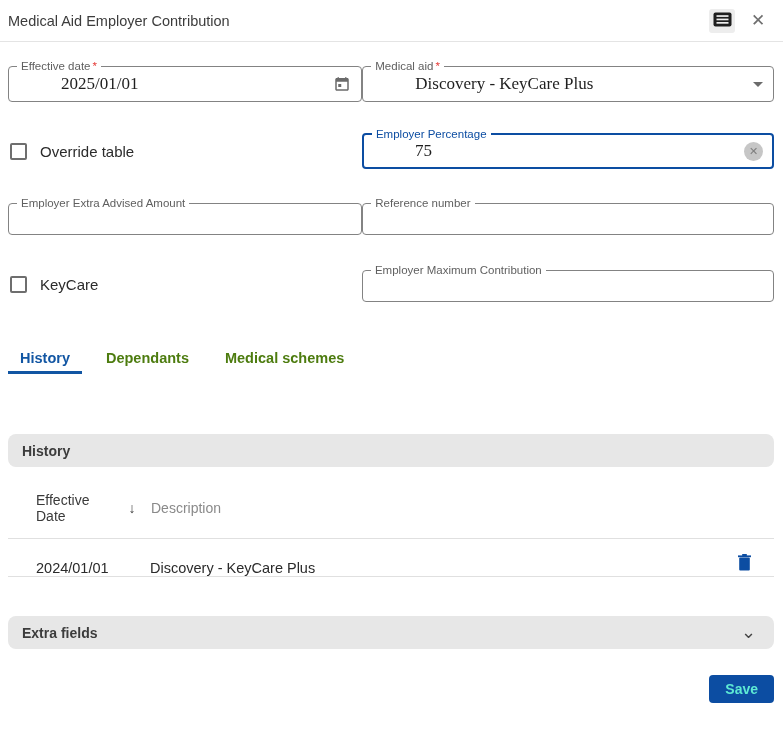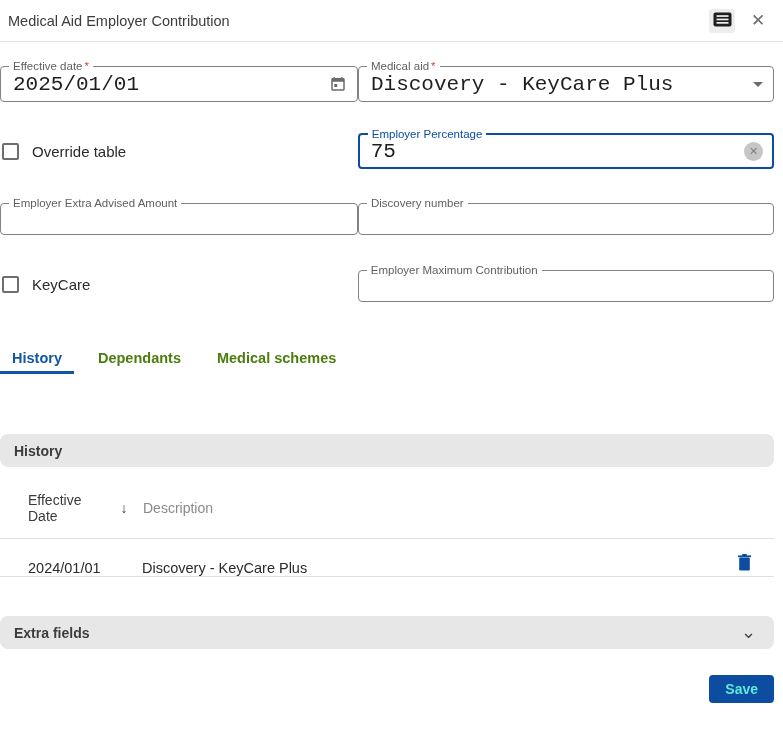--- a/index.html
+++ b/index.html
@@ -17,7 +17,7 @@
   .close-glyph { font-size: 17px; color: #6f6f6f; line-height: 1; }
 
   
-  .content { padding: 0 9px 0 0; }
+  .content { padding: 0 9px 0 8px; }
   .form-row { display: flex; justify-content: space-between; align-items: flex-start; }
   .row-1 { margin-top: 24px; }
   .row-2 { margin-top: 31px; }

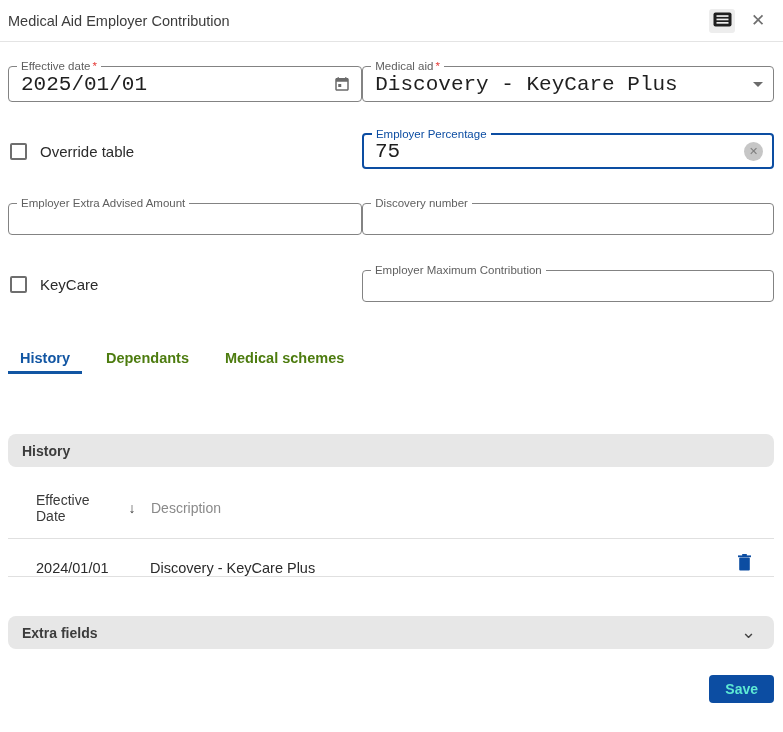--- a/index.html
+++ b/index.html
@@ -31,8 +31,8 @@
     background: #fff; display: flex; align-items: center; padding: 0 10px 0 12px; }
   .field .flabel { position: absolute; top: -8px; left: 8px; background: #fff; padding: 0 4px;
     font-size: 11.5px; color: #5f5f5f; white-space: nowrap; line-height: 14px; }
-  .field input { border: none; outline: none; width: 100%; font-size: 21px; color: #1f1f1f;
-    background: transparent; font-family: Liberation Mono, monospace; padding: 0; }
+  .field input { border: none; outline: none; width: 100%; font-size: 17px; color: #1f1f1f;
+    background: transparent; font-family: Liberation Serif, serif; padding: 0; margin-left: 40px; }
   .asterisk { color: #e53935; font-size: 11.5px; margin-left: 2px; }
   .field.focused { border: 2px solid #0c4da2; padding: 0 9px 0 11px; }
   .field.focused .flabel { color: #0c4da2; }

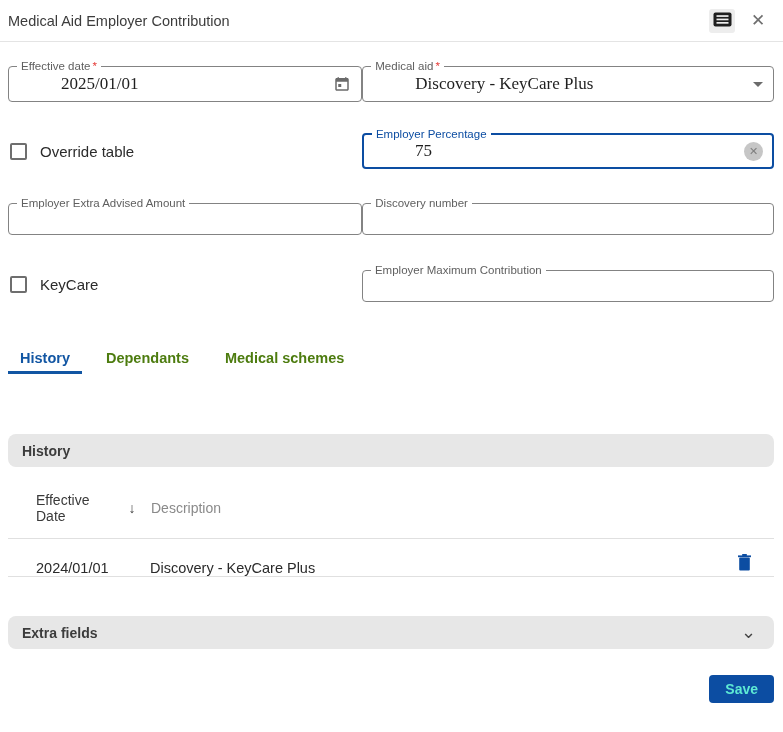--- a/index.html
+++ b/index.html
@@ -147,7 +147,7 @@
       <input type="text" value="" style="">
     </div>
     <div class="field short col-r">
-      <span class="flabel">Discovery number</span>
+      <span class="flabel">Reference number</span>
       <input type="text" value="" style="">
     </div>
   </div>

